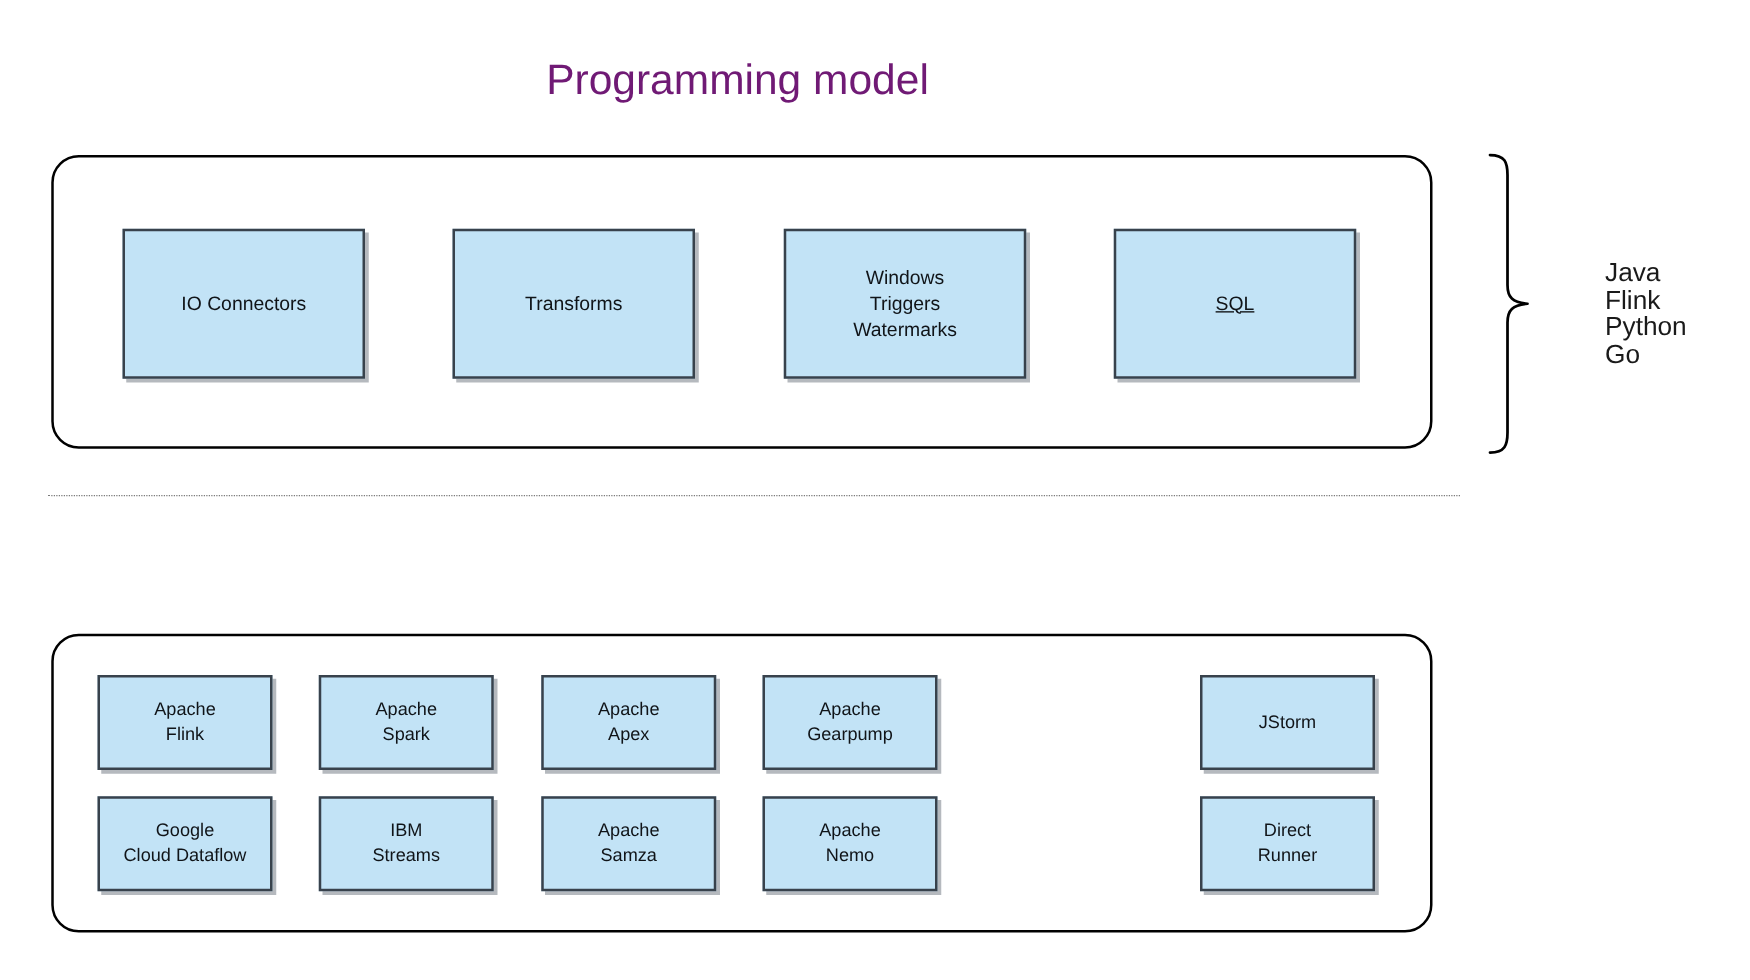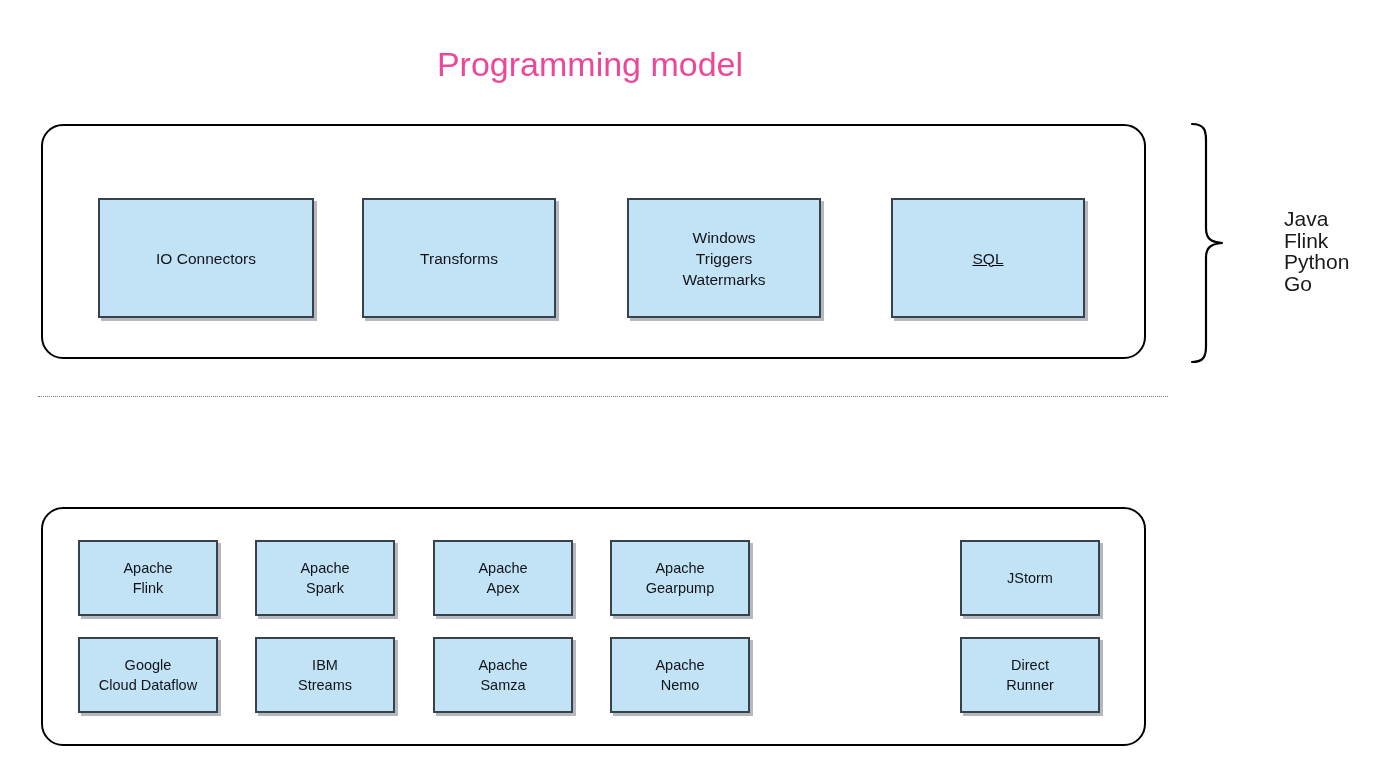--- a/index.html
+++ b/index.html
@@ -33,7 +33,7 @@
     font-size: 34px;
     line-height: 40px;
     font-weight: 400;
-    color: #ec4899;
+    color: #701a75;
     white-space: nowrap;
   }
   #title-programming {

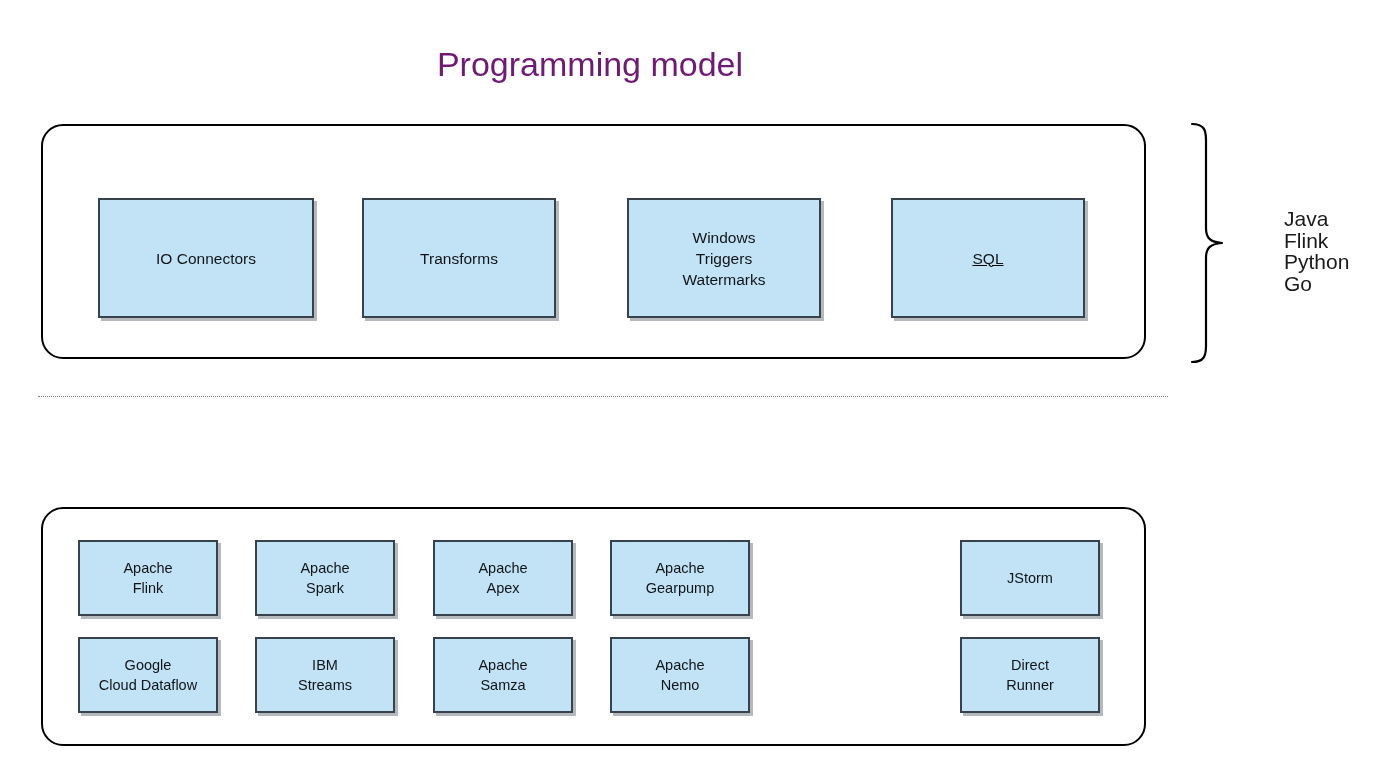--- a/index.html
+++ b/index.html
@@ -89,7 +89,7 @@
   }
 
   
-  .node.pm { top: 198px; height: 120px; }
+  .node.pm { top: 183px; height: 120px; }
   .node.pm .node-label { font-size: 15.5px; }
   #pm-0 { left: 98px;  width: 216px; }
   #pm-1 { left: 362px; width: 194px; }

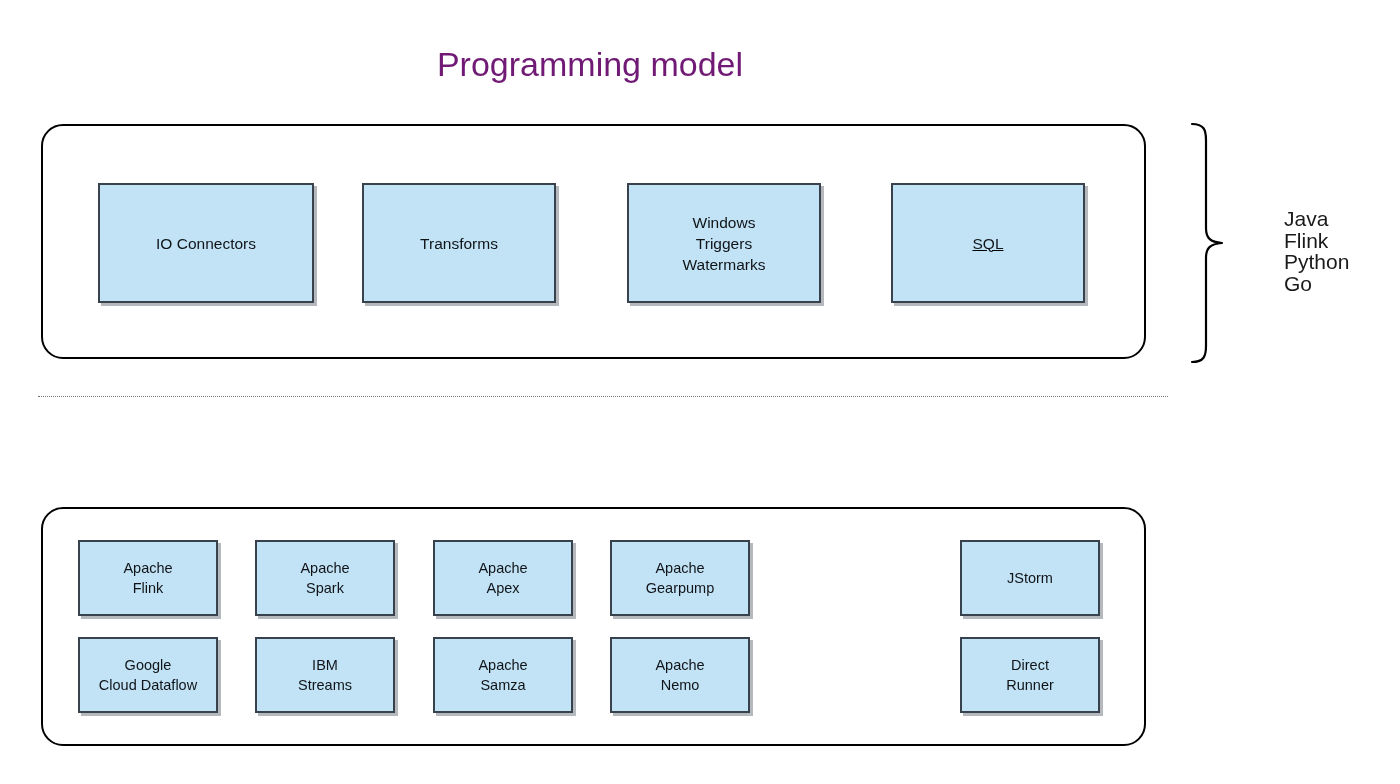--- a/index.html
+++ b/index.html
@@ -91,7 +91,7 @@
   
   .node.pm { top: 183px; height: 120px; }
   .node.pm .node-label { font-size: 15.5px; }
-  #pm-0 { left: 98px;  width: 216px; }
+  #pm-0 { left: 98px;  width: 194px; }
   #pm-1 { left: 362px; width: 194px; }
   #pm-2 { left: 627px; width: 194px; }
   #pm-3 { left: 891px; width: 194px; text-decoration: underline; }

